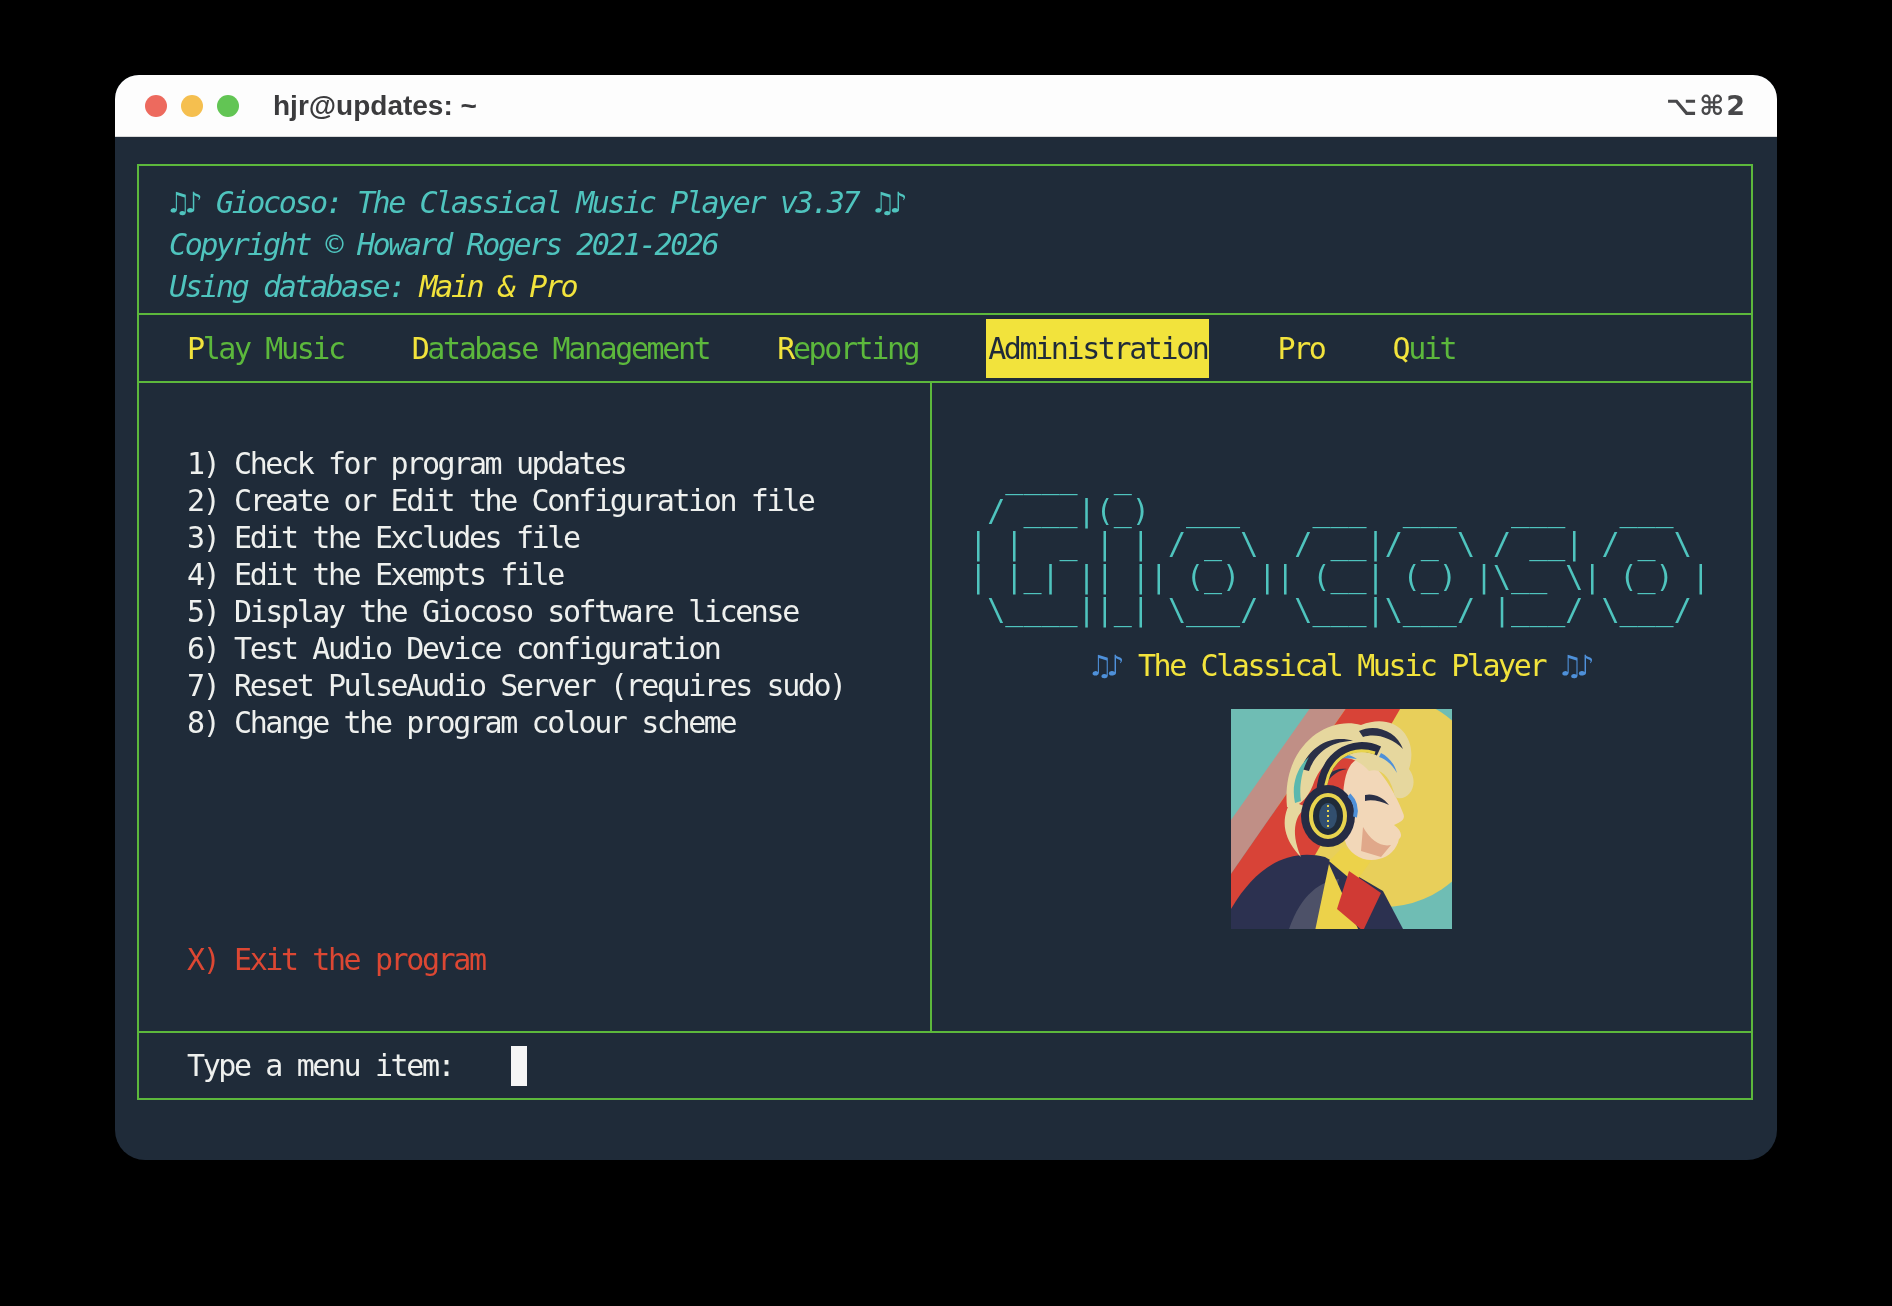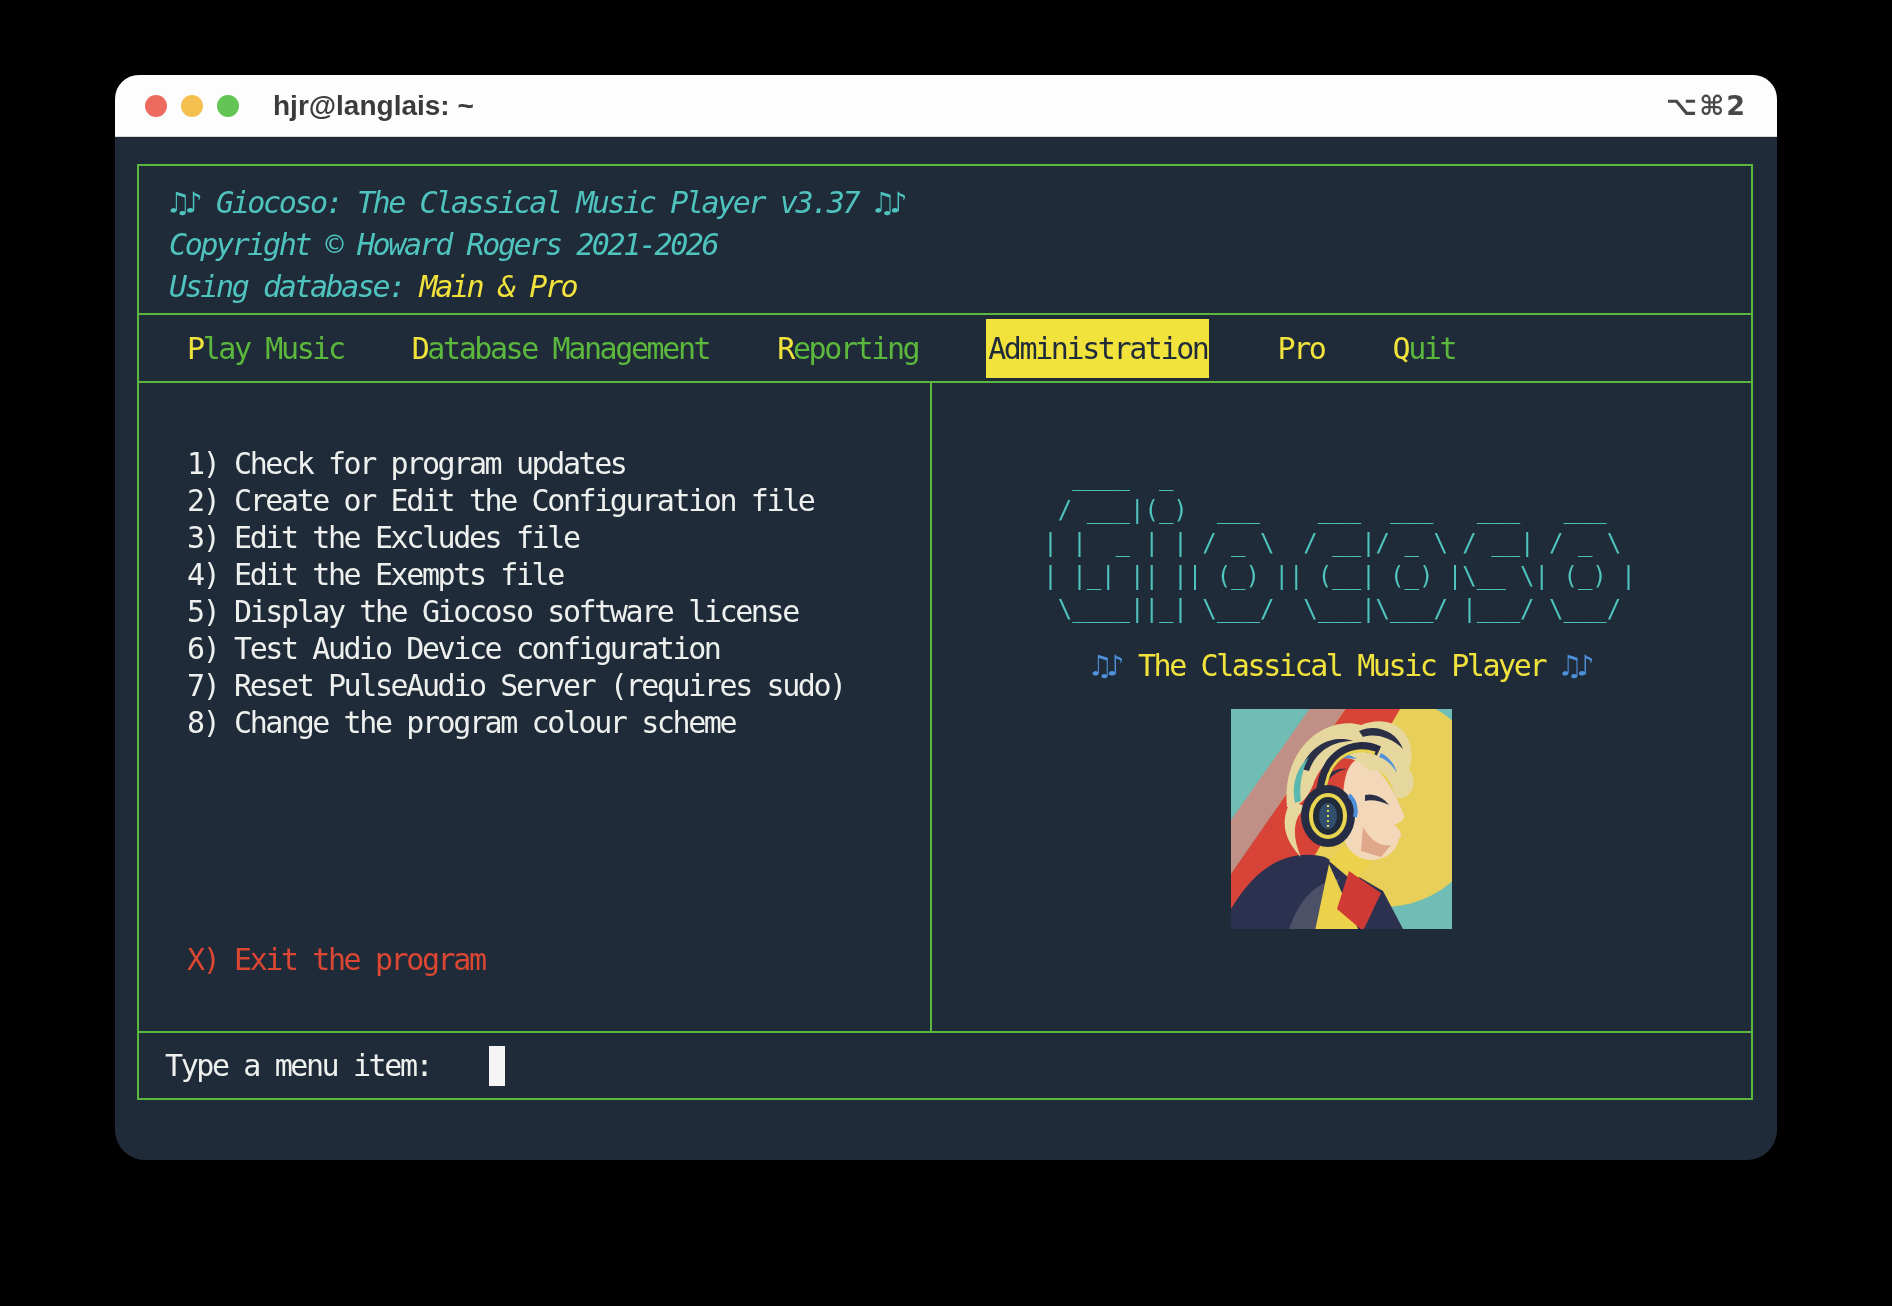--- a/index.html
+++ b/index.html
@@ -76,7 +76,7 @@
       <div class="light yellow"></div>
       <div class="light green"></div>
     </div>
-    <div class="win-title">hjr@langlais: ~</div>
+    <div class="win-title">hjr@updates: ~</div>
     <div class="win-shortcut">⌥⌘2</div>
   </div>
 

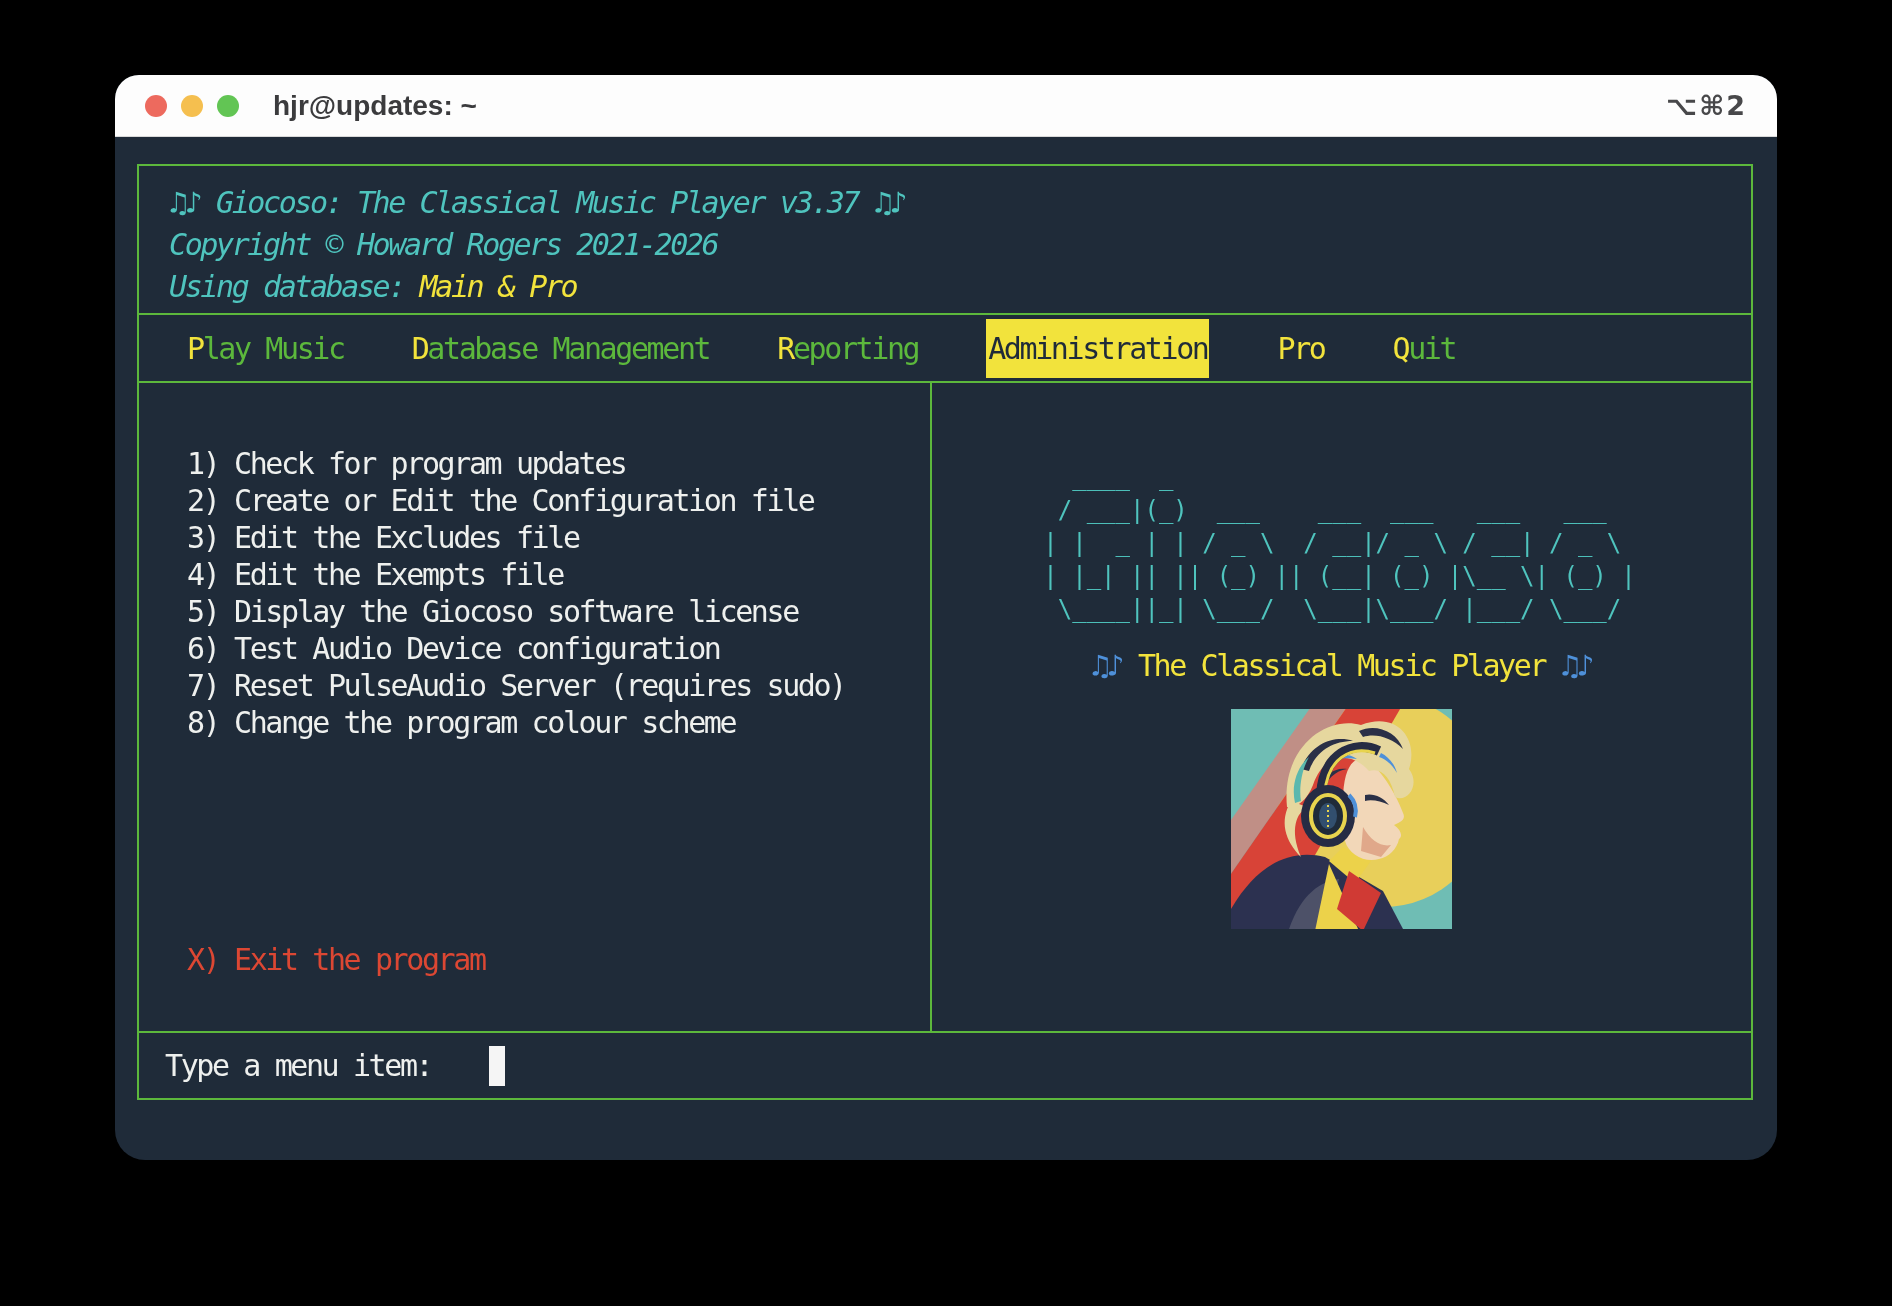--- a/index.html
+++ b/index.html
@@ -52,7 +52,7 @@
 
   .panel-right{flex:1;display:flex;flex-direction:column;align-items:center;min-width:0;}
   .ascii-logo{
-    margin:78px 4px 0 0;font-size:24px;line-height:33px;letter-spacing:0;
+    margin:78px 4px 0 0;font-size:30px;line-height:33px;letter-spacing:0;
     color:var(--cyan);white-space:pre;font-family:"DejaVu Sans Mono",monospace;
   }
   .logo-subtitle{margin-top:22px;white-space:pre;color:var(--yellow);}

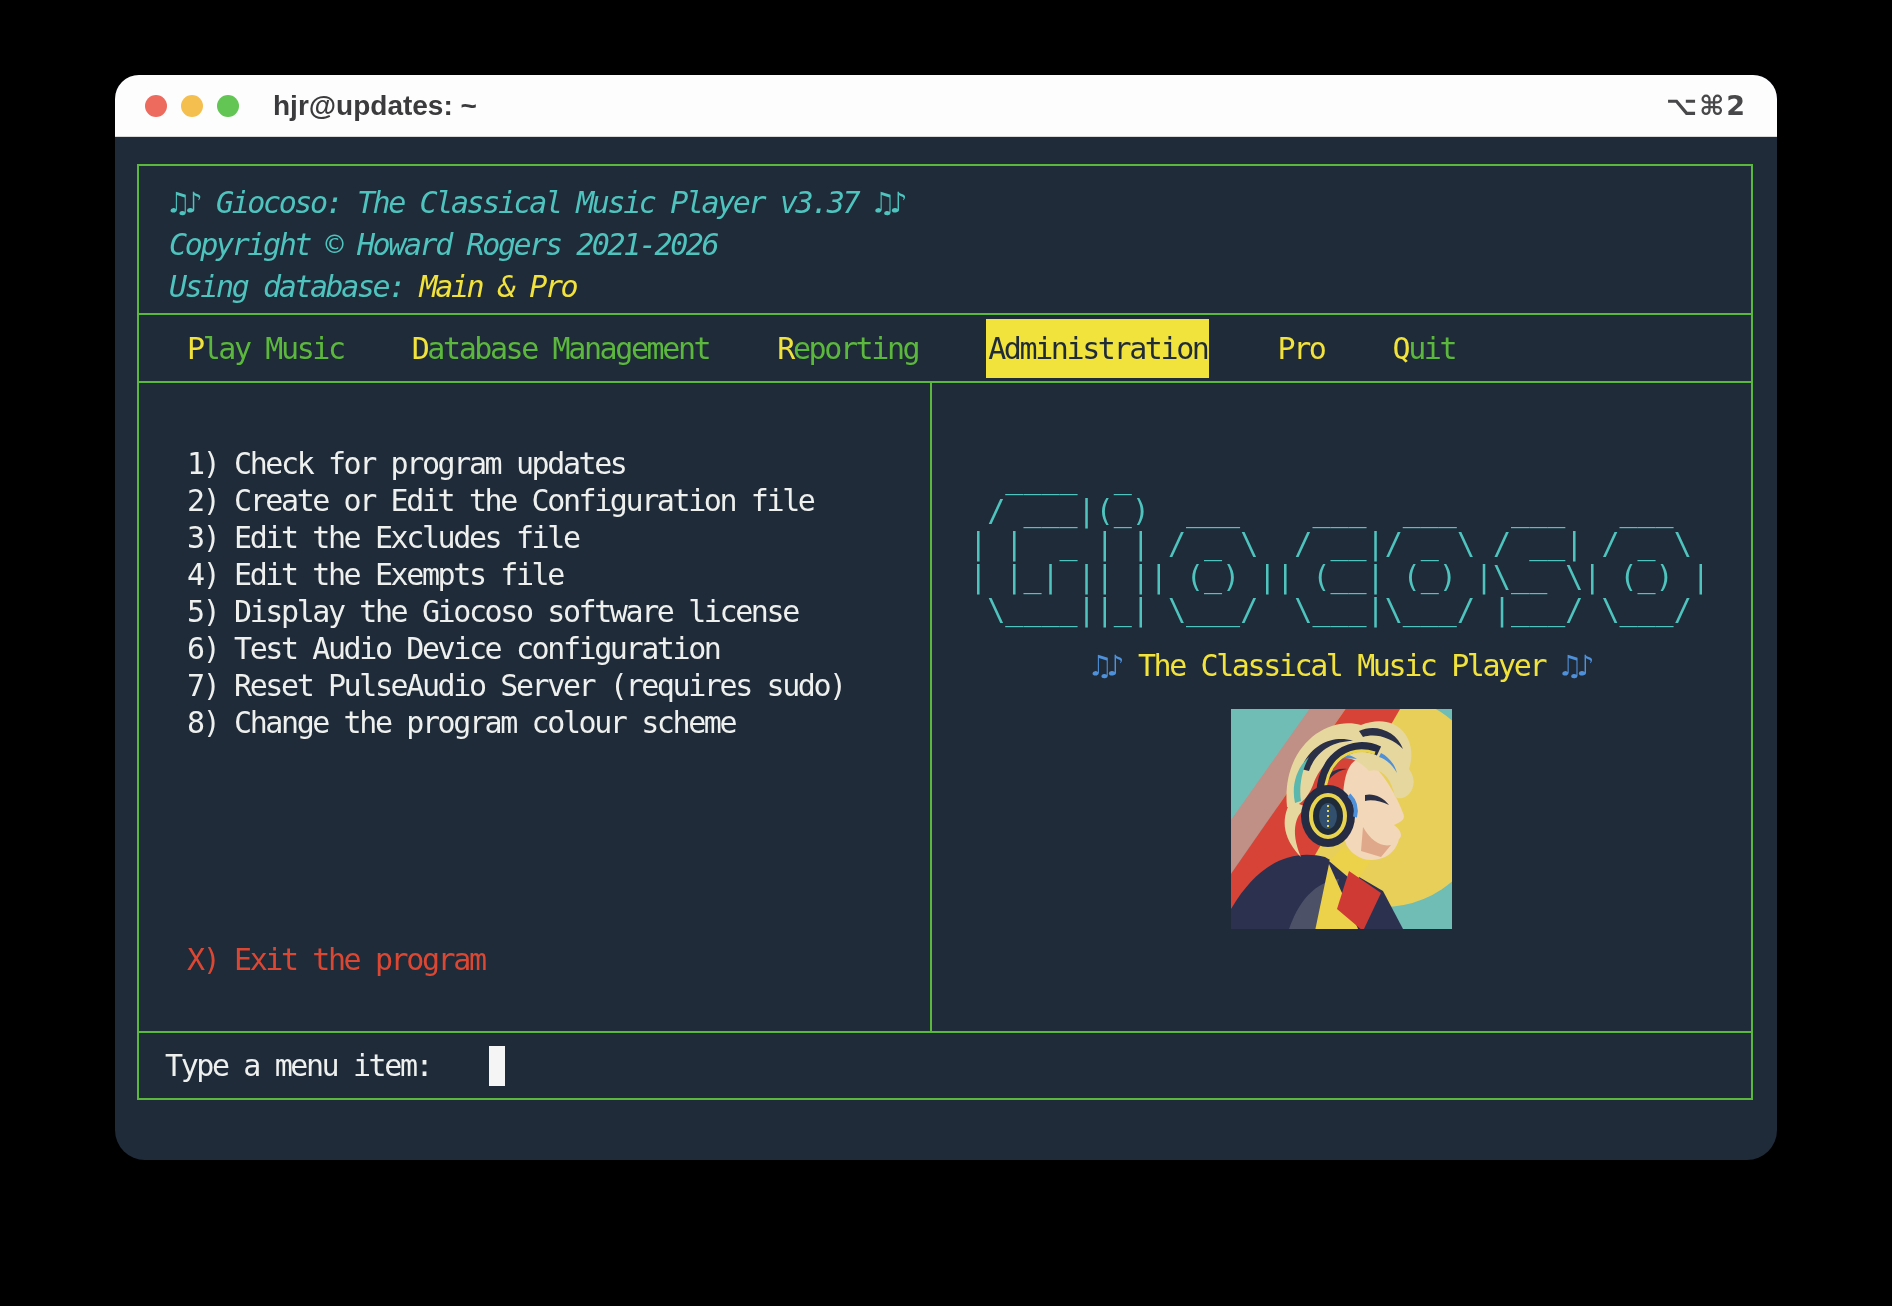--- a/index.html
+++ b/index.html
@@ -61,7 +61,7 @@
 
   .t-prompt{
     height:67px;box-sizing:border-box;border-top:2px solid var(--green);
-    display:flex;align-items:center;padding-left:26px;white-space:pre;
+    display:flex;align-items:center;padding-left:48px;white-space:pre;
   }
   .cursor{display:inline-block;width:16px;height:40px;background:#f5f5f5;margin-left:58px;}
 </style>

